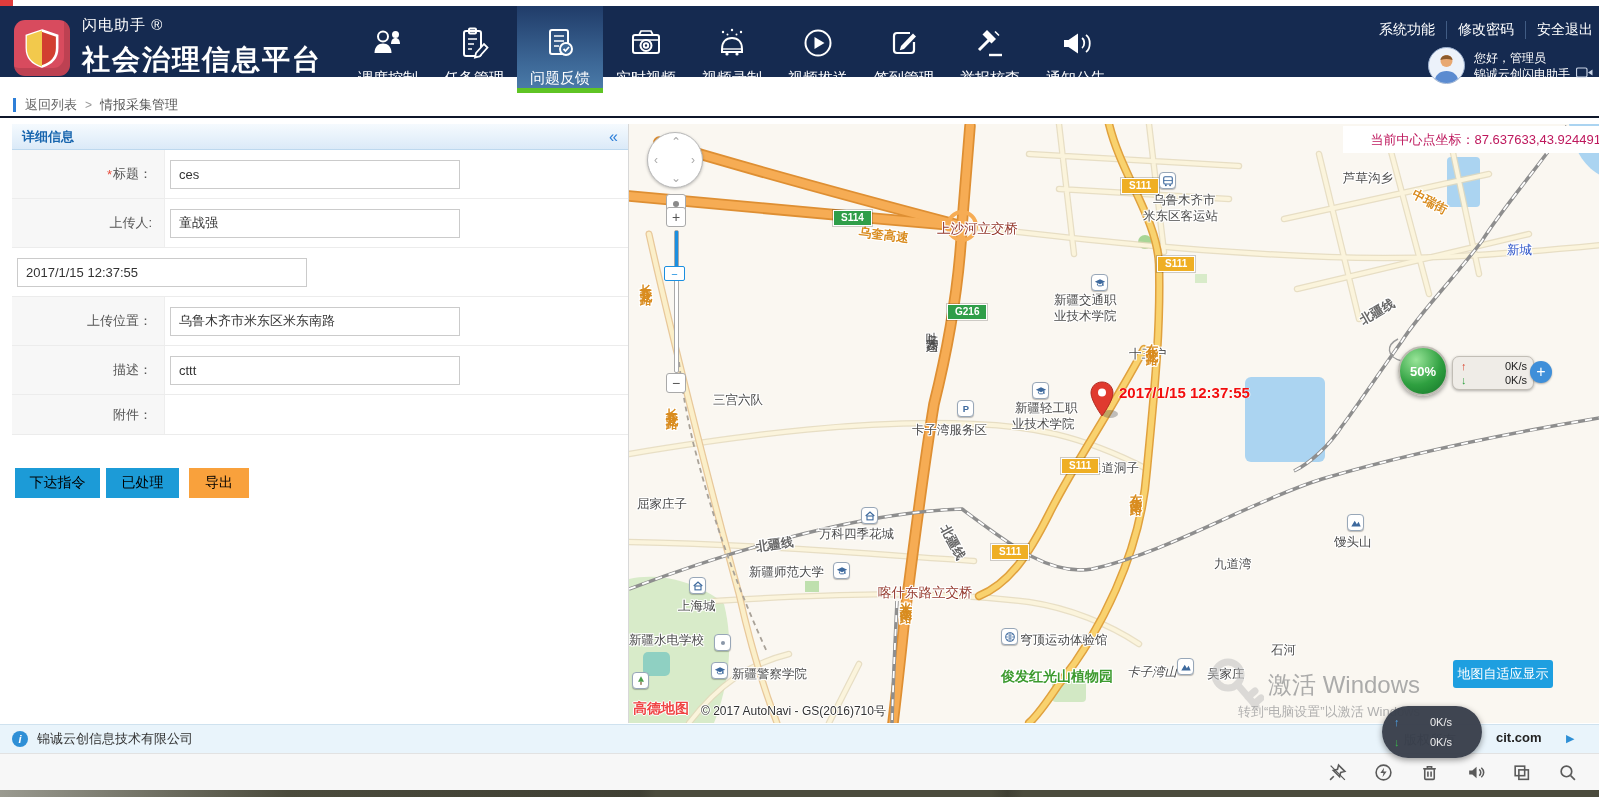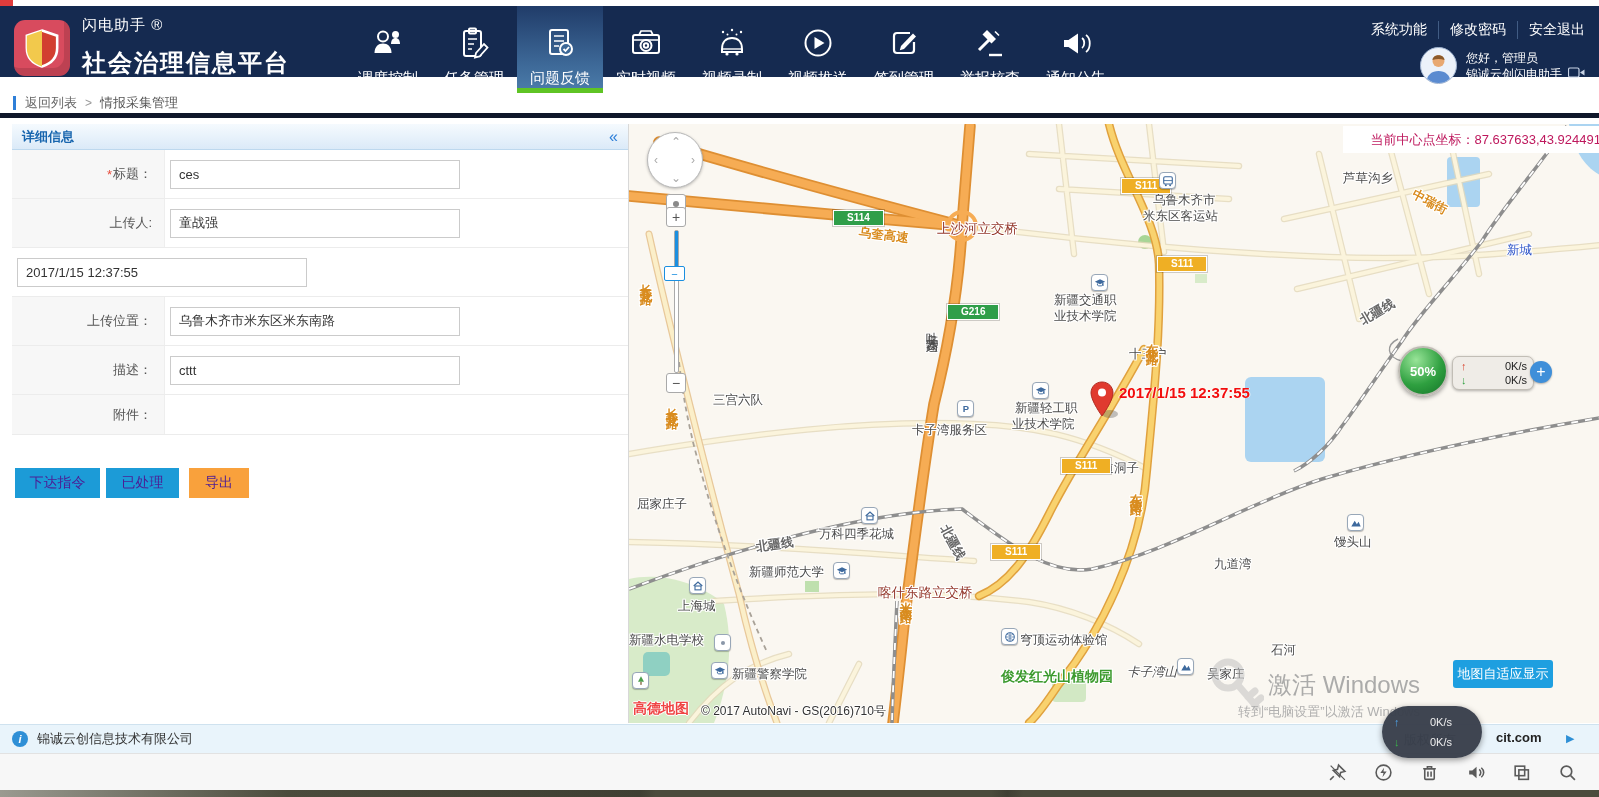--- a/index.html
+++ b/index.html
@@ -20,7 +20,7 @@
 .nitem svg{margin-bottom:5px}
 .nlabel{font-size:15px;line-height:16px;white-space:nowrap}
 .nitem.active{background:linear-gradient(180deg,#203c69 0%,#3d6897 70%,#4a7aa8 100%);border-bottom:5px solid #5FC424;padding-bottom:2px}
-.hright{margin-left:auto;padding-right:14px}
+.hright{margin-left:auto;padding-right:6px}
 .hlinks{display:flex;justify-content:flex-end;margin-top:15px;font-size:14px}
 .hlinks span{padding:0 11px;border-right:1px solid rgba(150,185,230,.35);cursor:pointer;white-space:nowrap}
 .hlinks span:last-child{border-right:none;padding-right:0}

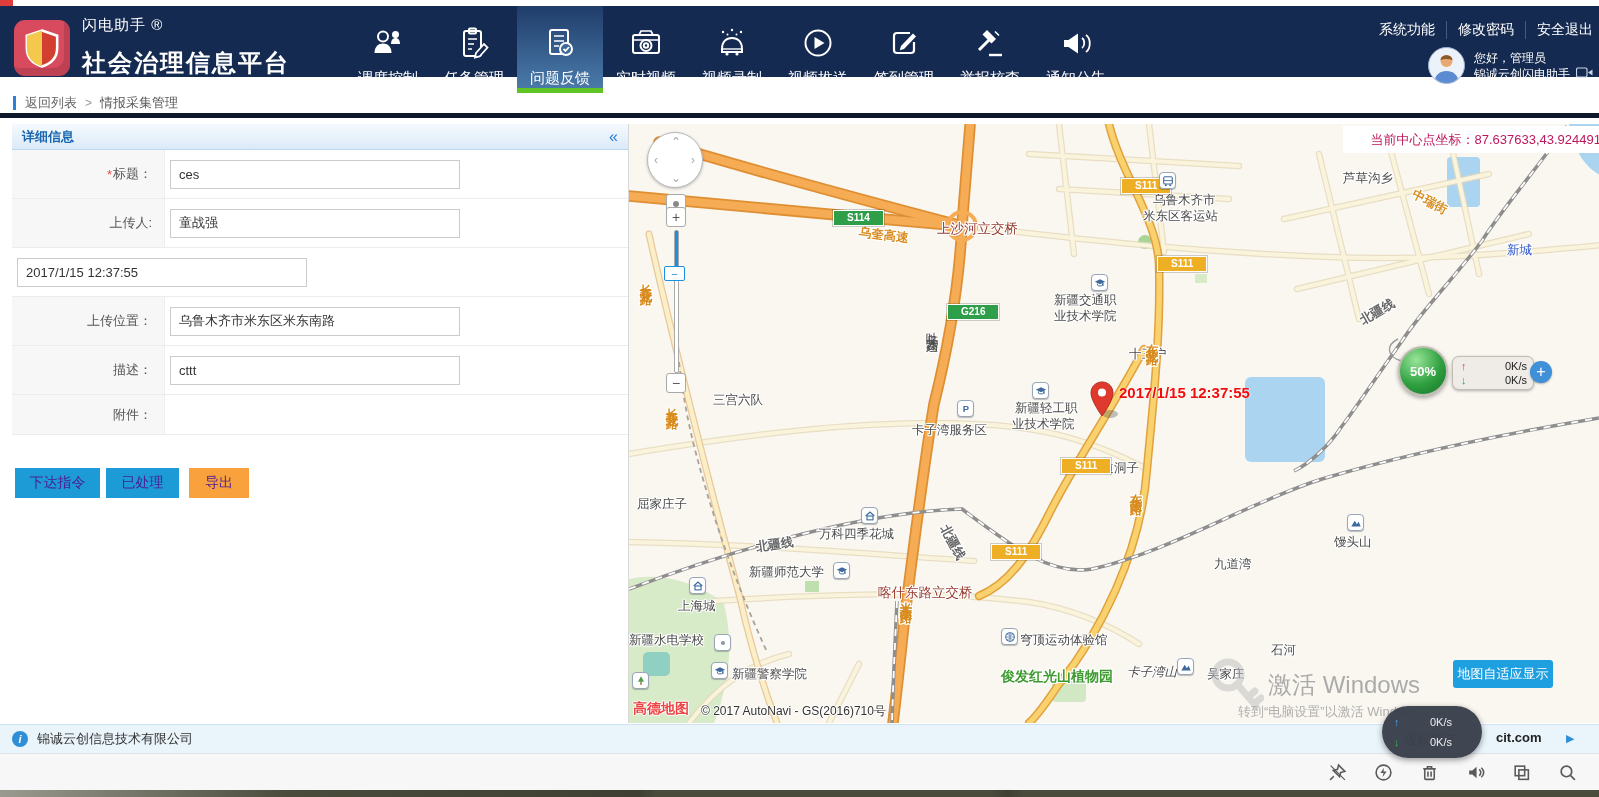--- a/index.html
+++ b/index.html
@@ -14,7 +14,7 @@
 .logo{width:56px;height:56px;margin-top:14px;border-radius:11px;background:#D84B5E;display:flex;align-items:center;justify-content:center;box-shadow:inset -6px -8px 0 rgba(0,0,0,.12)}
 .brandtx{margin-left:12px;margin-top:10px}
 .bt1{font-size:15px;letter-spacing:1px}
-.bt2{font-size:24px;font-weight:bold;letter-spacing:2px;margin-top:12px}
+.bt2{font-size:28px;font-weight:bold;letter-spacing:2px;margin-top:6px}
 .nav{flex:none;display:flex;height:87px}
 .nitem{width:86px;display:flex;flex-direction:column;align-items:center;justify-content:flex-end;padding-bottom:7px;cursor:pointer}
 .nitem svg{margin-bottom:5px}

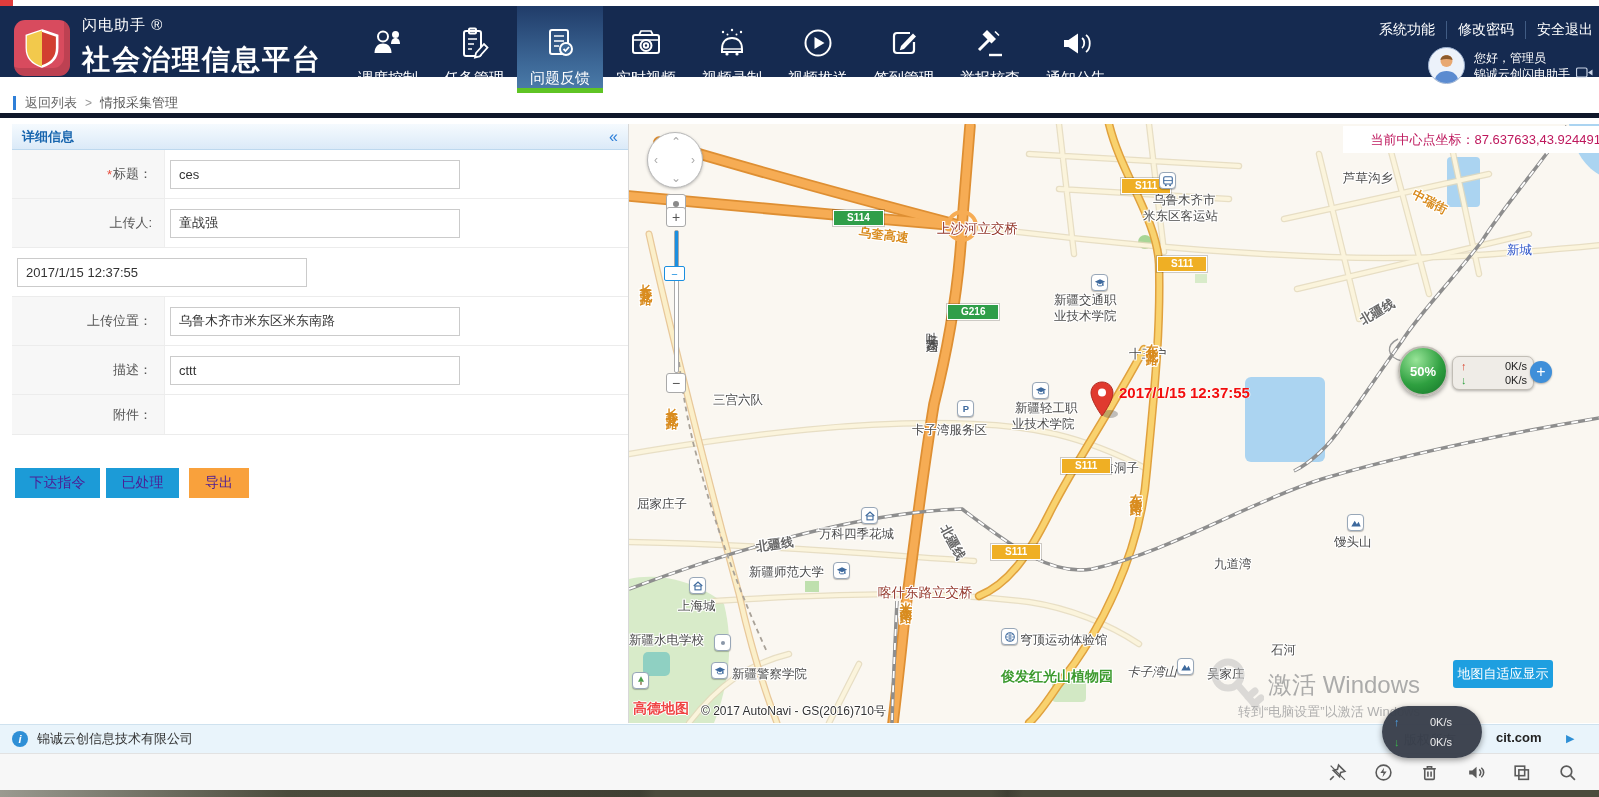--- a/index.html
+++ b/index.html
@@ -29,7 +29,7 @@
 .utext{margin-left:9px;font-size:12px;line-height:16px;text-align:left}
 .uline2{display:flex;align-items:center;gap:6px}
 
-.bc{position:absolute;left:0;top:93px;width:100%;height:25px;background:#fff;border-bottom:5px solid #0f172a;display:flex;align-items:center;font-size:13px;color:#666}
+.bc{position:absolute;left:0;top:93px;width:100%;height:25px;background:#fff;border-bottom:2px solid #0f172a;display:flex;align-items:center;font-size:13px;color:#666}
 .bcbar{width:3px;height:14px;background:#2E7FD8;margin:0 9px 0 13px}
 .bcsep{margin:0 8px;color:#999;font-size:12px}
 .bccur{color:#555}

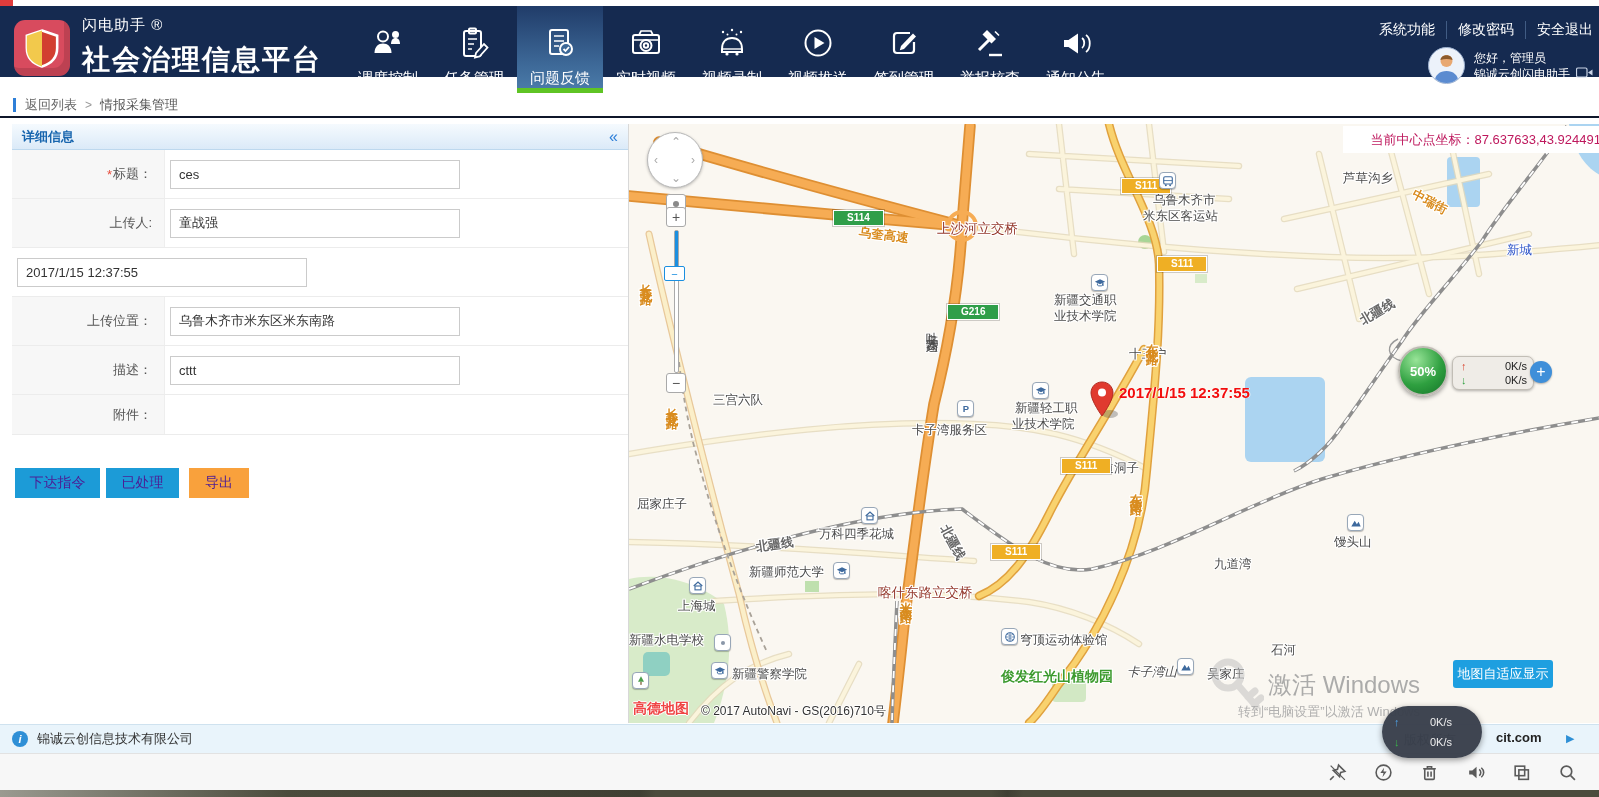--- a/index.html
+++ b/index.html
@@ -61,7 +61,7 @@
 .ml-roadv{color:#D98C1F;font-weight:bold;writing-mode:vertical-rl;letter-spacing:3px}
 .ml-grayv{color:#4A4A4A;writing-mode:vertical-rl;letter-spacing:2px}
 .ml-rail{color:#666;font-weight:bold}
-.badge{position:absolute;font-size:10px;font-weight:bold;color:#fff;padding:1px 13px;border-radius:0;border:1px solid #fff;box-shadow:0 0 0 1px rgba(0,0,0,.18);z-index:3;line-height:12px}
+.badge{position:absolute;font-size:10px;font-weight:bold;color:#fff;padding:1px 7px;border-radius:0;border:1px solid #fff;box-shadow:0 0 0 1px rgba(0,0,0,.18);z-index:3;line-height:12px}
 .badge-g{background:#2F9E49}
 .badge-y{background:#EFAF24}
 .poi{position:absolute;width:17px;height:17px;background:#fff;border:1px solid #98A7B8;border-radius:4px;box-shadow:0 1px 1px rgba(0,0,0,.25);display:flex;align-items:center;justify-content:center;z-index:3}

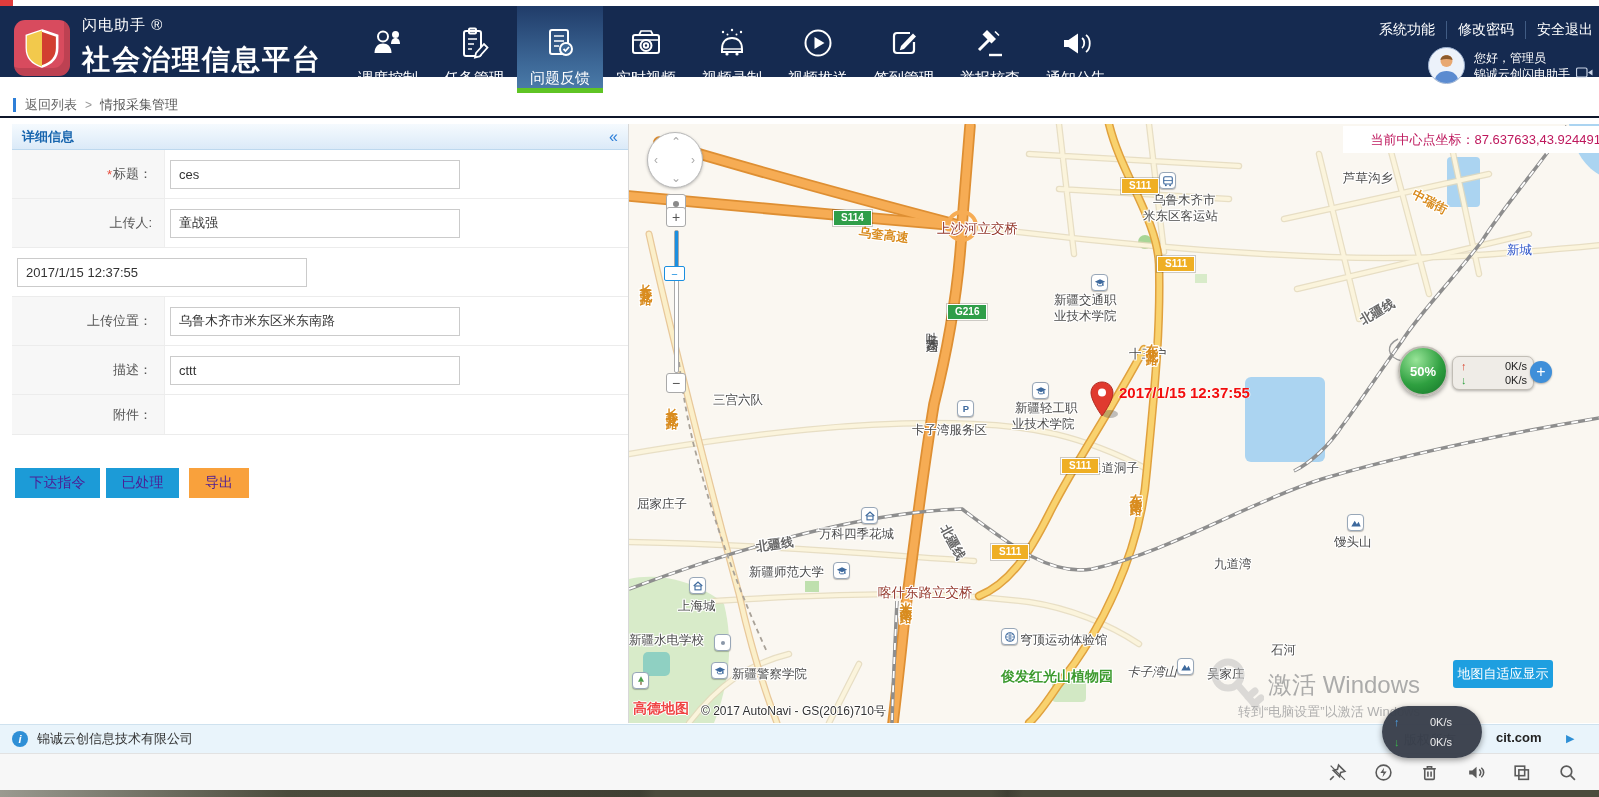--- a/index.html
+++ b/index.html
@@ -45,7 +45,7 @@
 .fval{flex:1;display:flex;align-items:center;padding-left:5px}
 .fval input{width:290px;height:29px;border:1px solid #CBCBCB;padding:0 8px;font-size:13px;color:#333;font-family:inherit}
 .btnrow{padding:33px 0 0 3px;display:flex}
-.btn{height:30px;border:none;color:#4c1d95;font-size:14px;cursor:pointer;font-family:inherit}
+.btn{height:30px;border:none;color:#000000;font-size:14px;cursor:pointer;font-family:inherit}
 .btn.b1{width:85px;background:#1C9BD7}
 .btn.b2{width:73px;background:#1C9BD7;margin-left:6px}
 .btn.b3{width:60px;background:#F9A13C;margin-left:10px}

